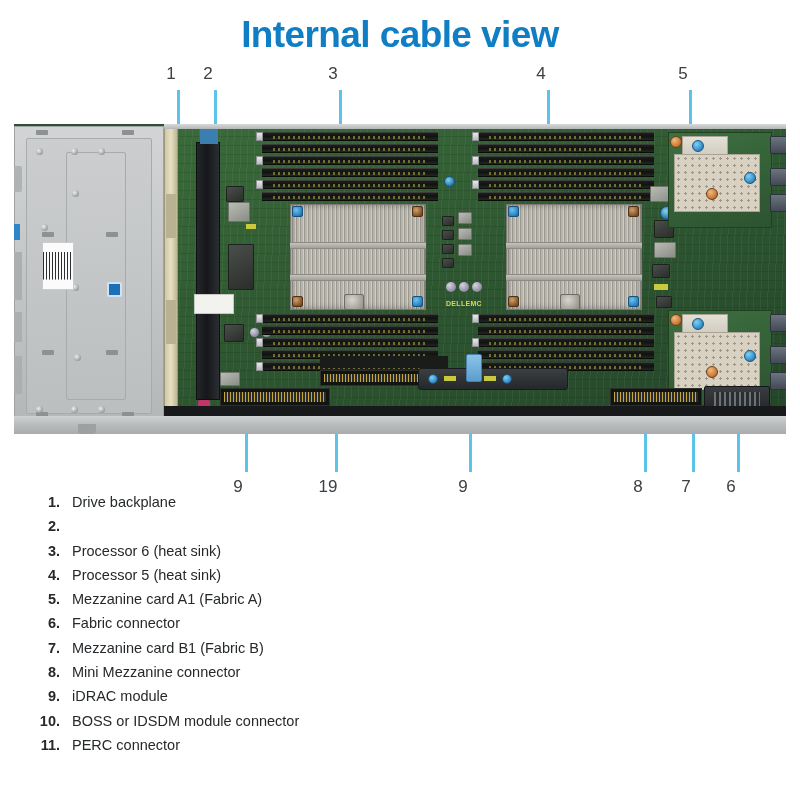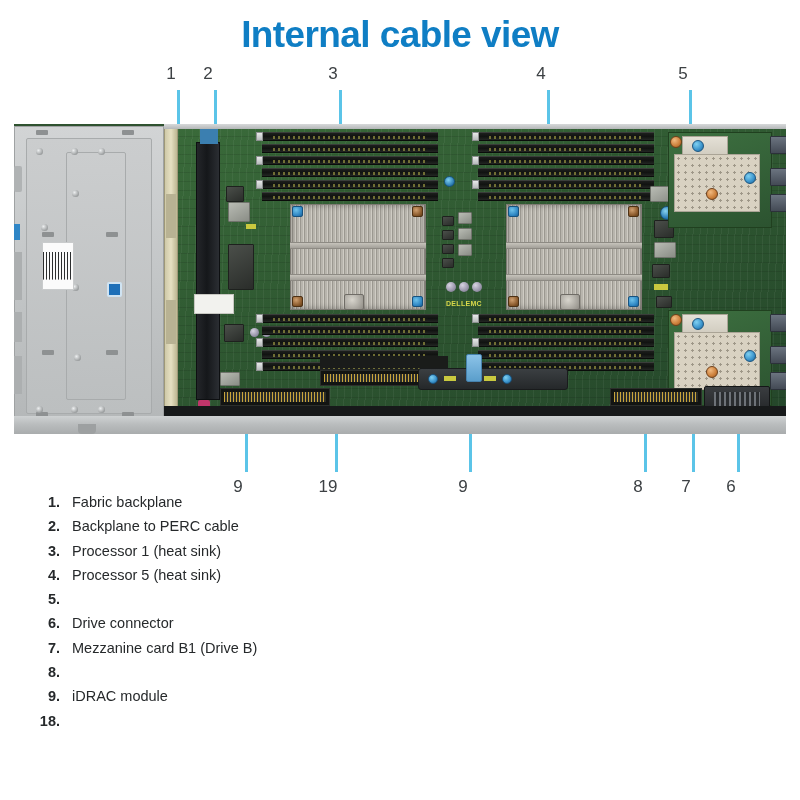--- a/index.html
+++ b/index.html
@@ -524,7 +524,7 @@
 <div id="legend">
     <div class="legend-row">
       <span class="legend-num">1.</span>
-      <span class="legend-label">Fabric backplane</span>
+      <span class="legend-label">Drive backplane</span>
     </div>
     <div class="legend-row">
       <span class="legend-num">2.</span>

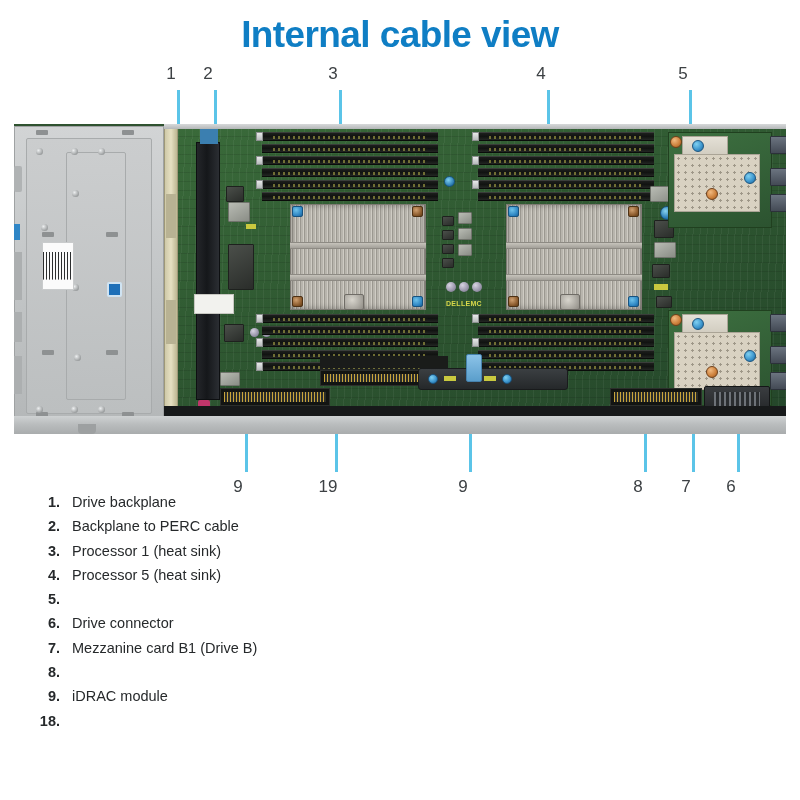--- a/index.html
+++ b/index.html
@@ -528,7 +528,6 @@
     </div>
     <div class="legend-row">
       <span class="legend-num">2.</span>
-      <span class="legend-label">Backplane to PERC cable</span>
     </div>
     <div class="legend-row">
       <span class="legend-num">3.</span>

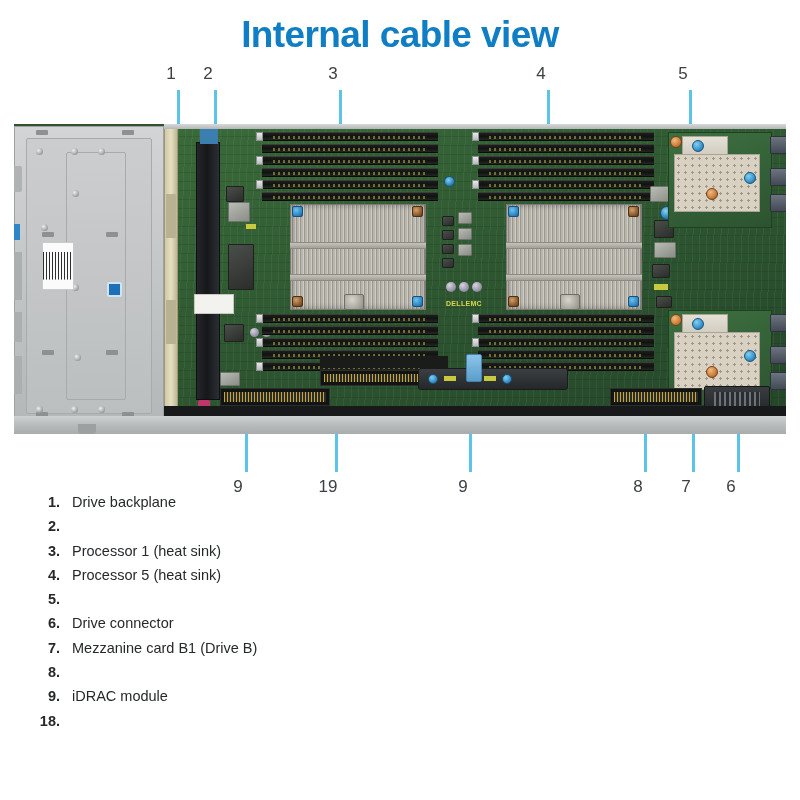--- a/index.html
+++ b/index.html
@@ -531,7 +531,7 @@
     </div>
     <div class="legend-row">
       <span class="legend-num">3.</span>
-      <span class="legend-label">Processor 1 (heat sink)</span>
+      <span class="legend-label">Processor 6 (heat sink)</span>
     </div>
     <div class="legend-row">
       <span class="legend-num">4.</span>

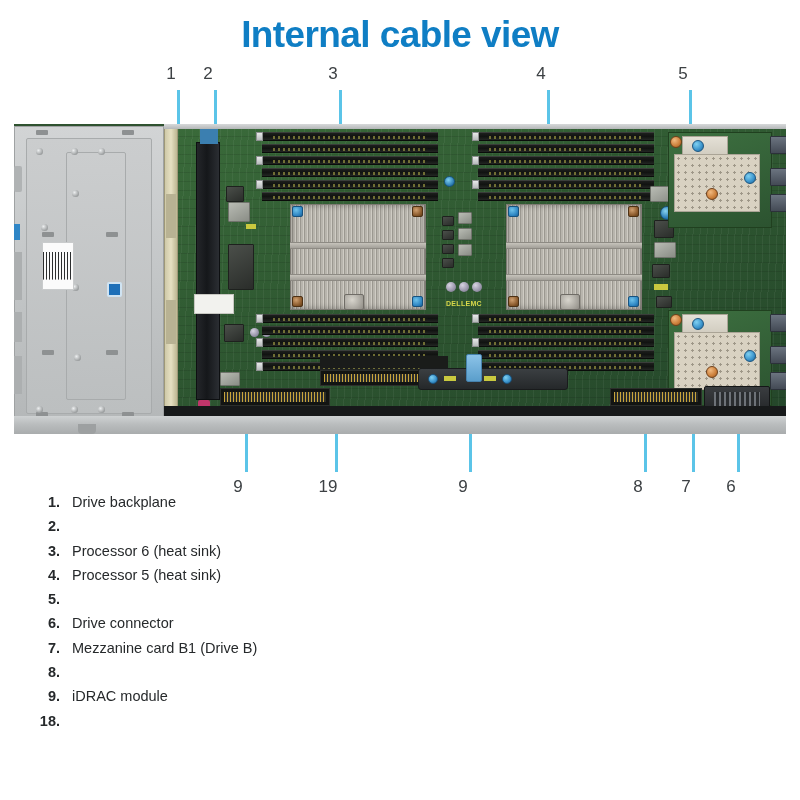--- a/index.html
+++ b/index.html
@@ -539,6 +539,7 @@
     </div>
     <div class="legend-row">
       <span class="legend-num">5.</span>
+      <span class="legend-label">Mezzanine card A1 (Fabric A)</span>
     </div>
     <div class="legend-row">
       <span class="legend-num">6.</span>

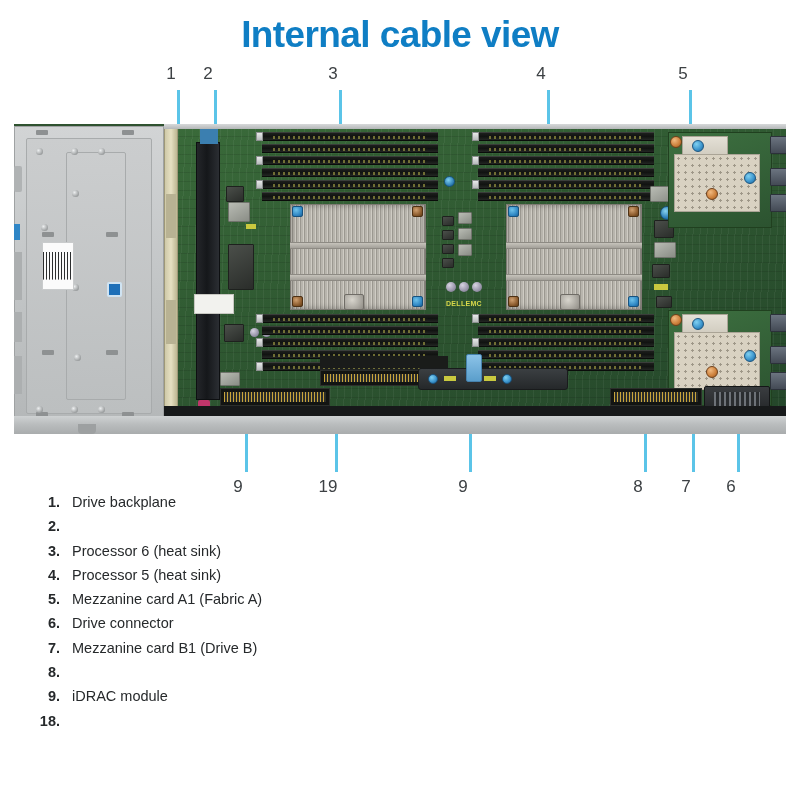--- a/index.html
+++ b/index.html
@@ -543,7 +543,7 @@
     </div>
     <div class="legend-row">
       <span class="legend-num">6.</span>
-      <span class="legend-label">Drive connector</span>
+      <span class="legend-label">Fabric connector</span>
     </div>
     <div class="legend-row">
       <span class="legend-num">7.</span>

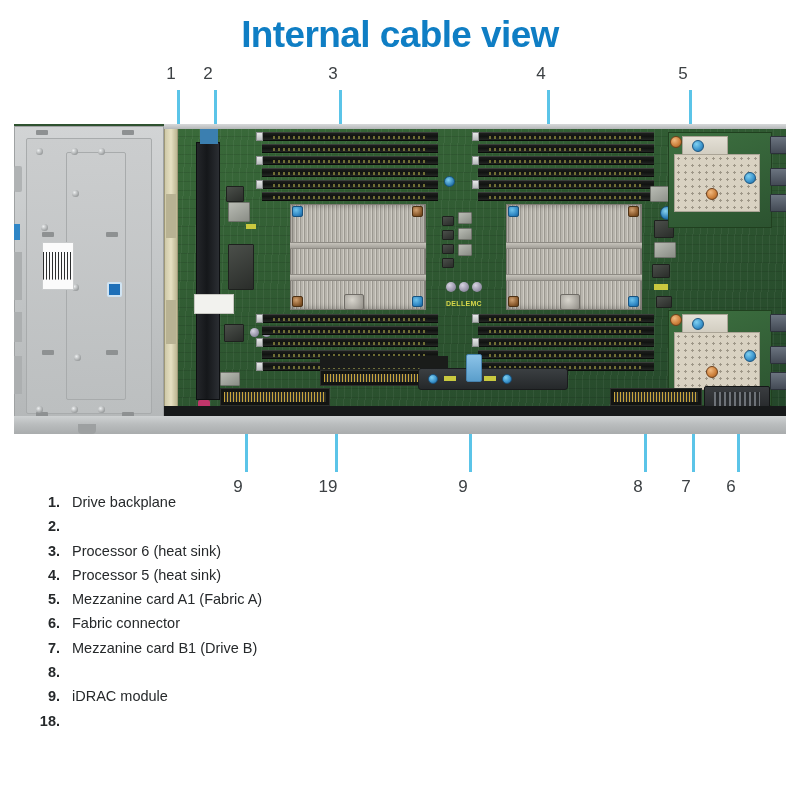--- a/index.html
+++ b/index.html
@@ -547,7 +547,7 @@
     </div>
     <div class="legend-row">
       <span class="legend-num">7.</span>
-      <span class="legend-label">Mezzanine card B1 (Drive B)</span>
+      <span class="legend-label">Mezzanine card B1 (Fabric B)</span>
     </div>
     <div class="legend-row">
       <span class="legend-num">8.</span>

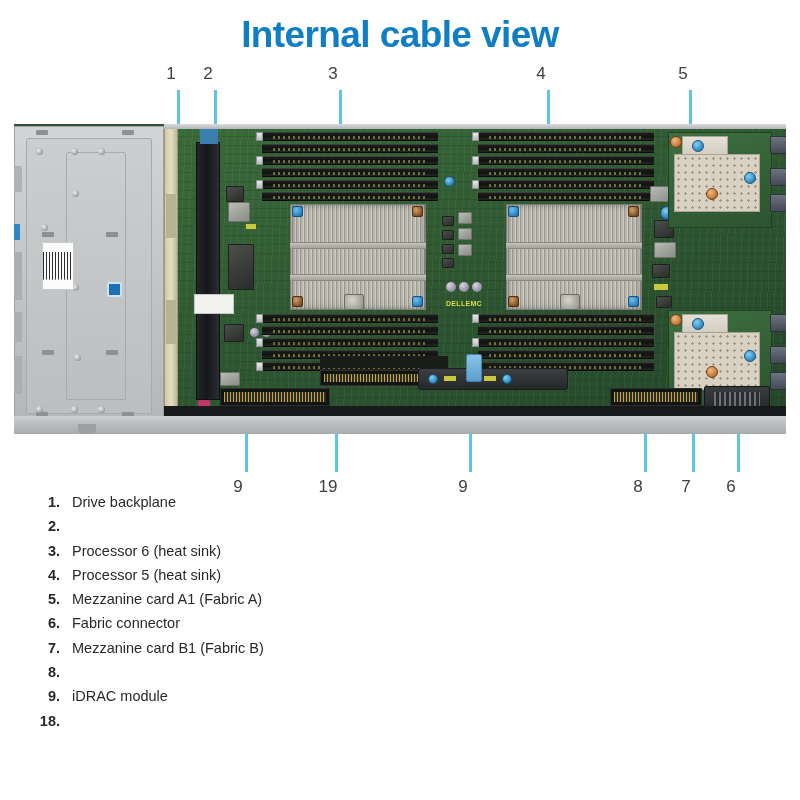--- a/index.html
+++ b/index.html
@@ -551,6 +551,7 @@
     </div>
     <div class="legend-row">
       <span class="legend-num">8.</span>
+      <span class="legend-label">Mini Mezzanine connector</span>
     </div>
     <div class="legend-row">
       <span class="legend-num">9.</span>

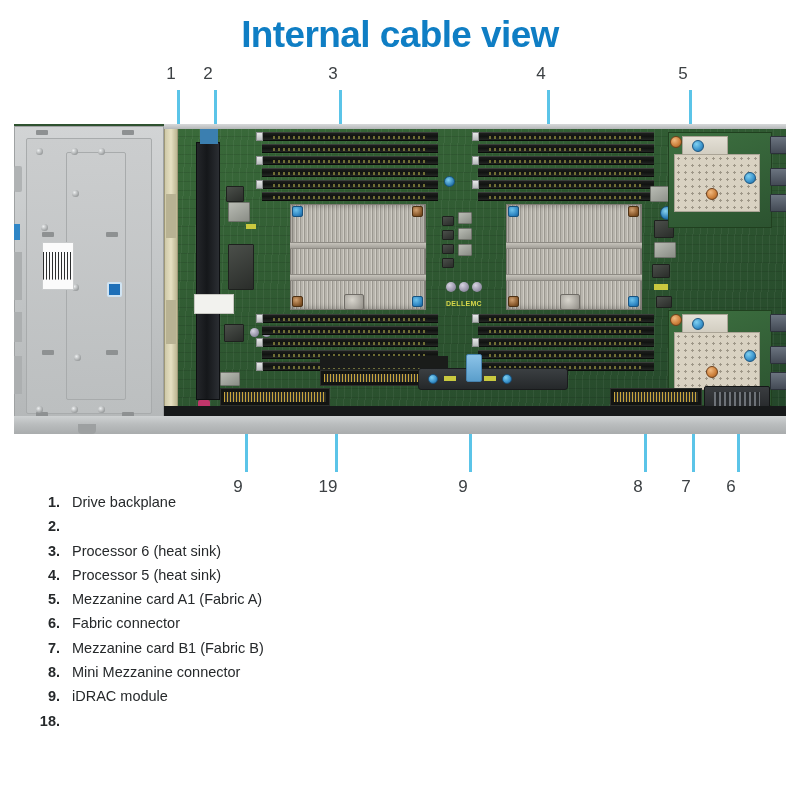--- a/index.html
+++ b/index.html
@@ -558,7 +558,7 @@
       <span class="legend-label">iDRAC module</span>
     </div>
     <div class="legend-row">
-      <span class="legend-num">18.</span>
+      <span class="legend-num">10.</span>
     </div>
   </div>
 

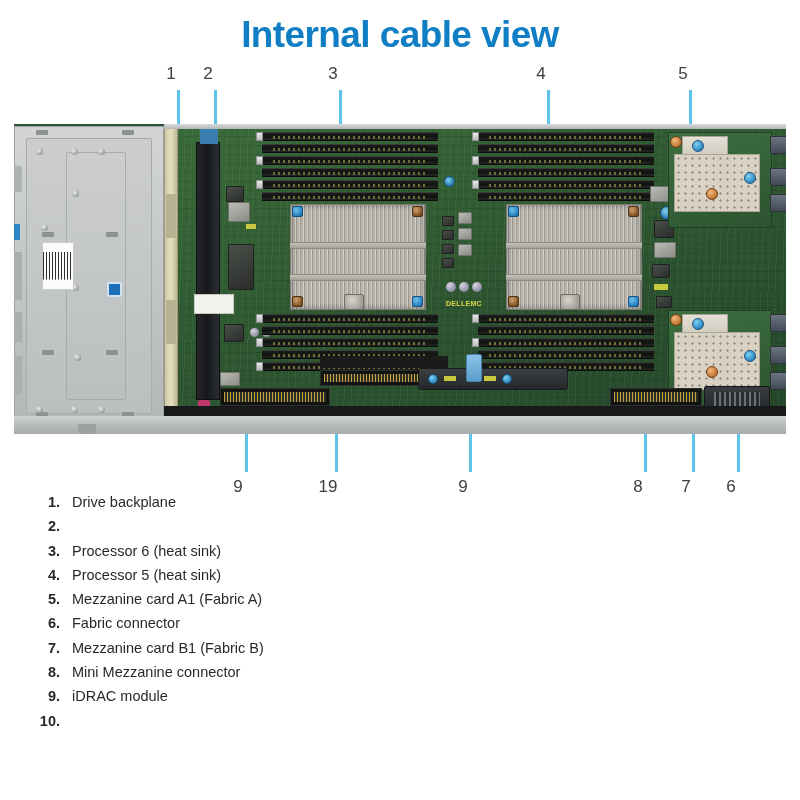--- a/index.html
+++ b/index.html
@@ -559,6 +559,7 @@
     </div>
     <div class="legend-row">
       <span class="legend-num">10.</span>
+      <span class="legend-label">BOSS or IDSDM module connector</span>
     </div>
   </div>
 

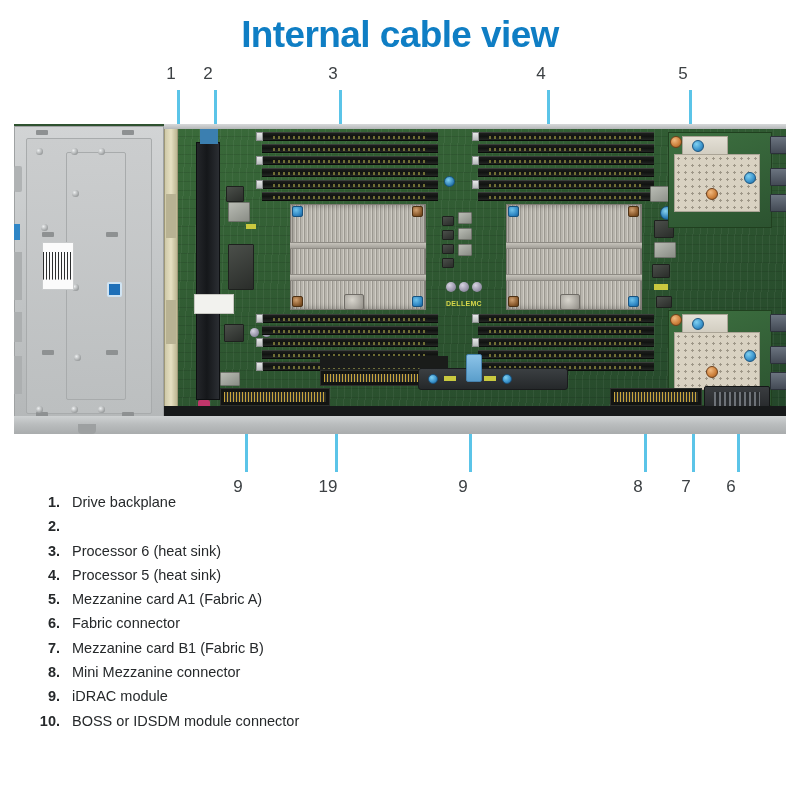--- a/index.html
+++ b/index.html
@@ -561,6 +561,10 @@
       <span class="legend-num">10.</span>
       <span class="legend-label">BOSS or IDSDM module connector</span>
     </div>
+    <div class="legend-row">
+      <span class="legend-num">11.</span>
+      <span class="legend-label">PERC connector</span>
+    </div>
   </div>
 
 </body></html>

